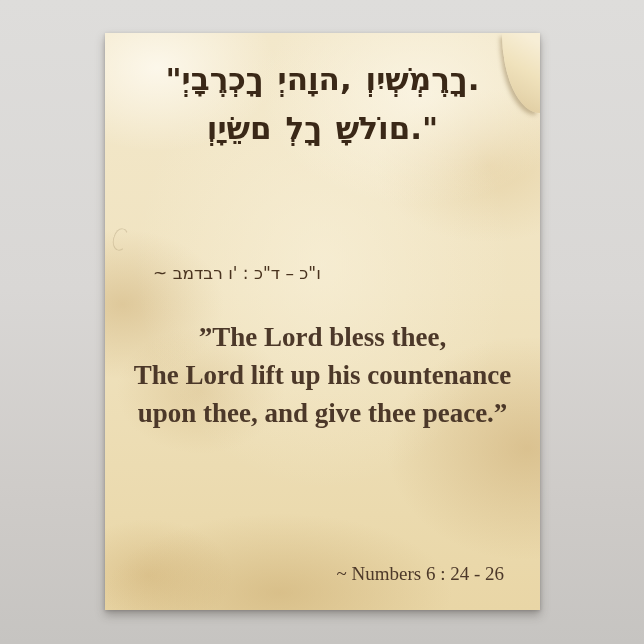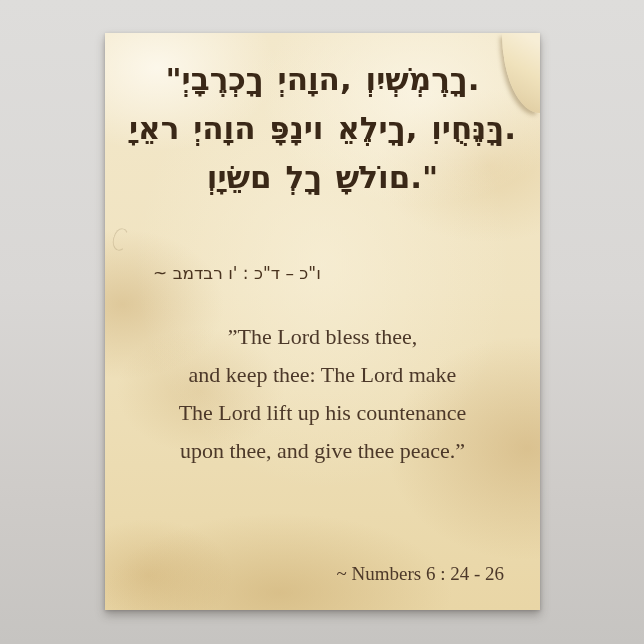--- a/index.html
+++ b/index.html
@@ -73,7 +73,6 @@
 
     <div class="hebrew-block">
       <div class="heb heb-line">"יְבָרֶכְךָ יְהוָה, וְיִשְׁמְרֶךָ.</div>
-      <div class="heb heb-line">יָאֵר יְהוָה פָּנָיו אֵלֶיךָ, וִיחֻנֶּךָּ.</div>
       <div class="heb heb-line">וְיָשֵׂם לְךָ שָׁלוֹם."</div>
     </div>
 

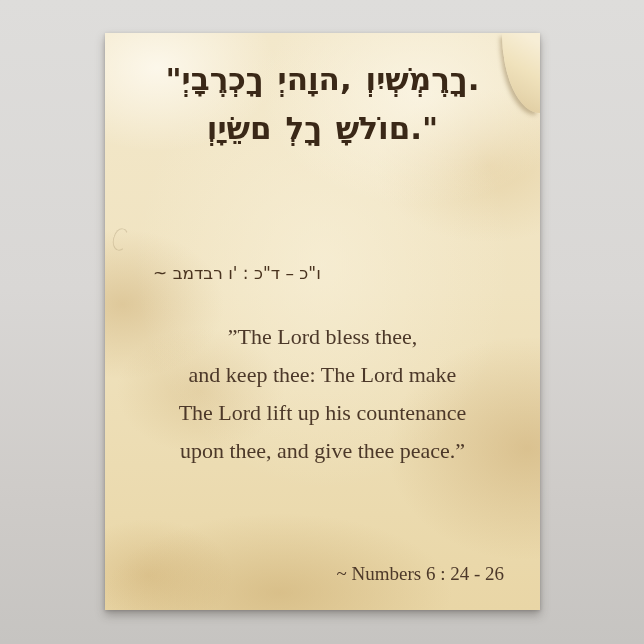--- a/index.html
+++ b/index.html
@@ -56,7 +56,7 @@
     position:absolute;left:0;right:0;top:285px;text-align:center;
   }
   .eng-line{
-    font-size:22px;line-height:38px;color:#4c3829;white-space:nowrap;
+    font-size:27px;line-height:38px;color:#4c3829;white-space:nowrap;font-weight:bold;
   }
   .eng-ref{
     position:absolute;right:36px;top:530px;

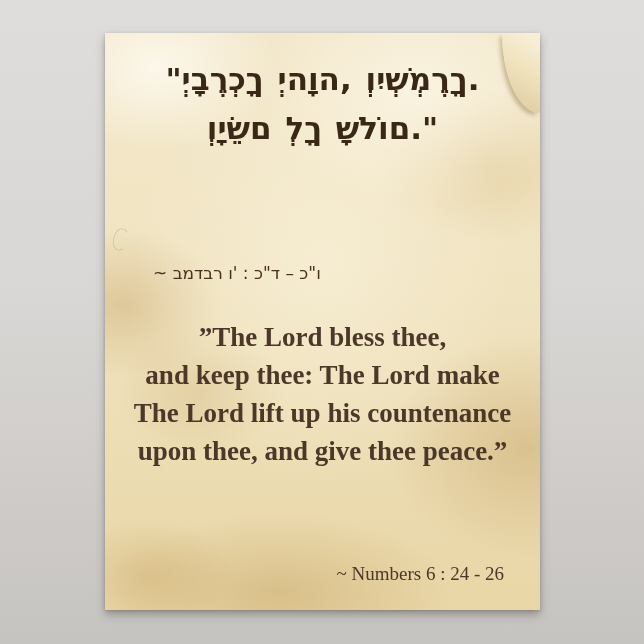--- a/index.html
+++ b/index.html
@@ -80,7 +80,6 @@
 
     <div class="english-block">
       <div class="eng-line">”The Lord bless thee,</div>
-      <div class="eng-line">and keep thee: The Lord make</div>
       <div class="eng-line">The Lord lift up his countenance</div>
       <div class="eng-line">upon thee, and give thee peace.”</div>
     </div>

